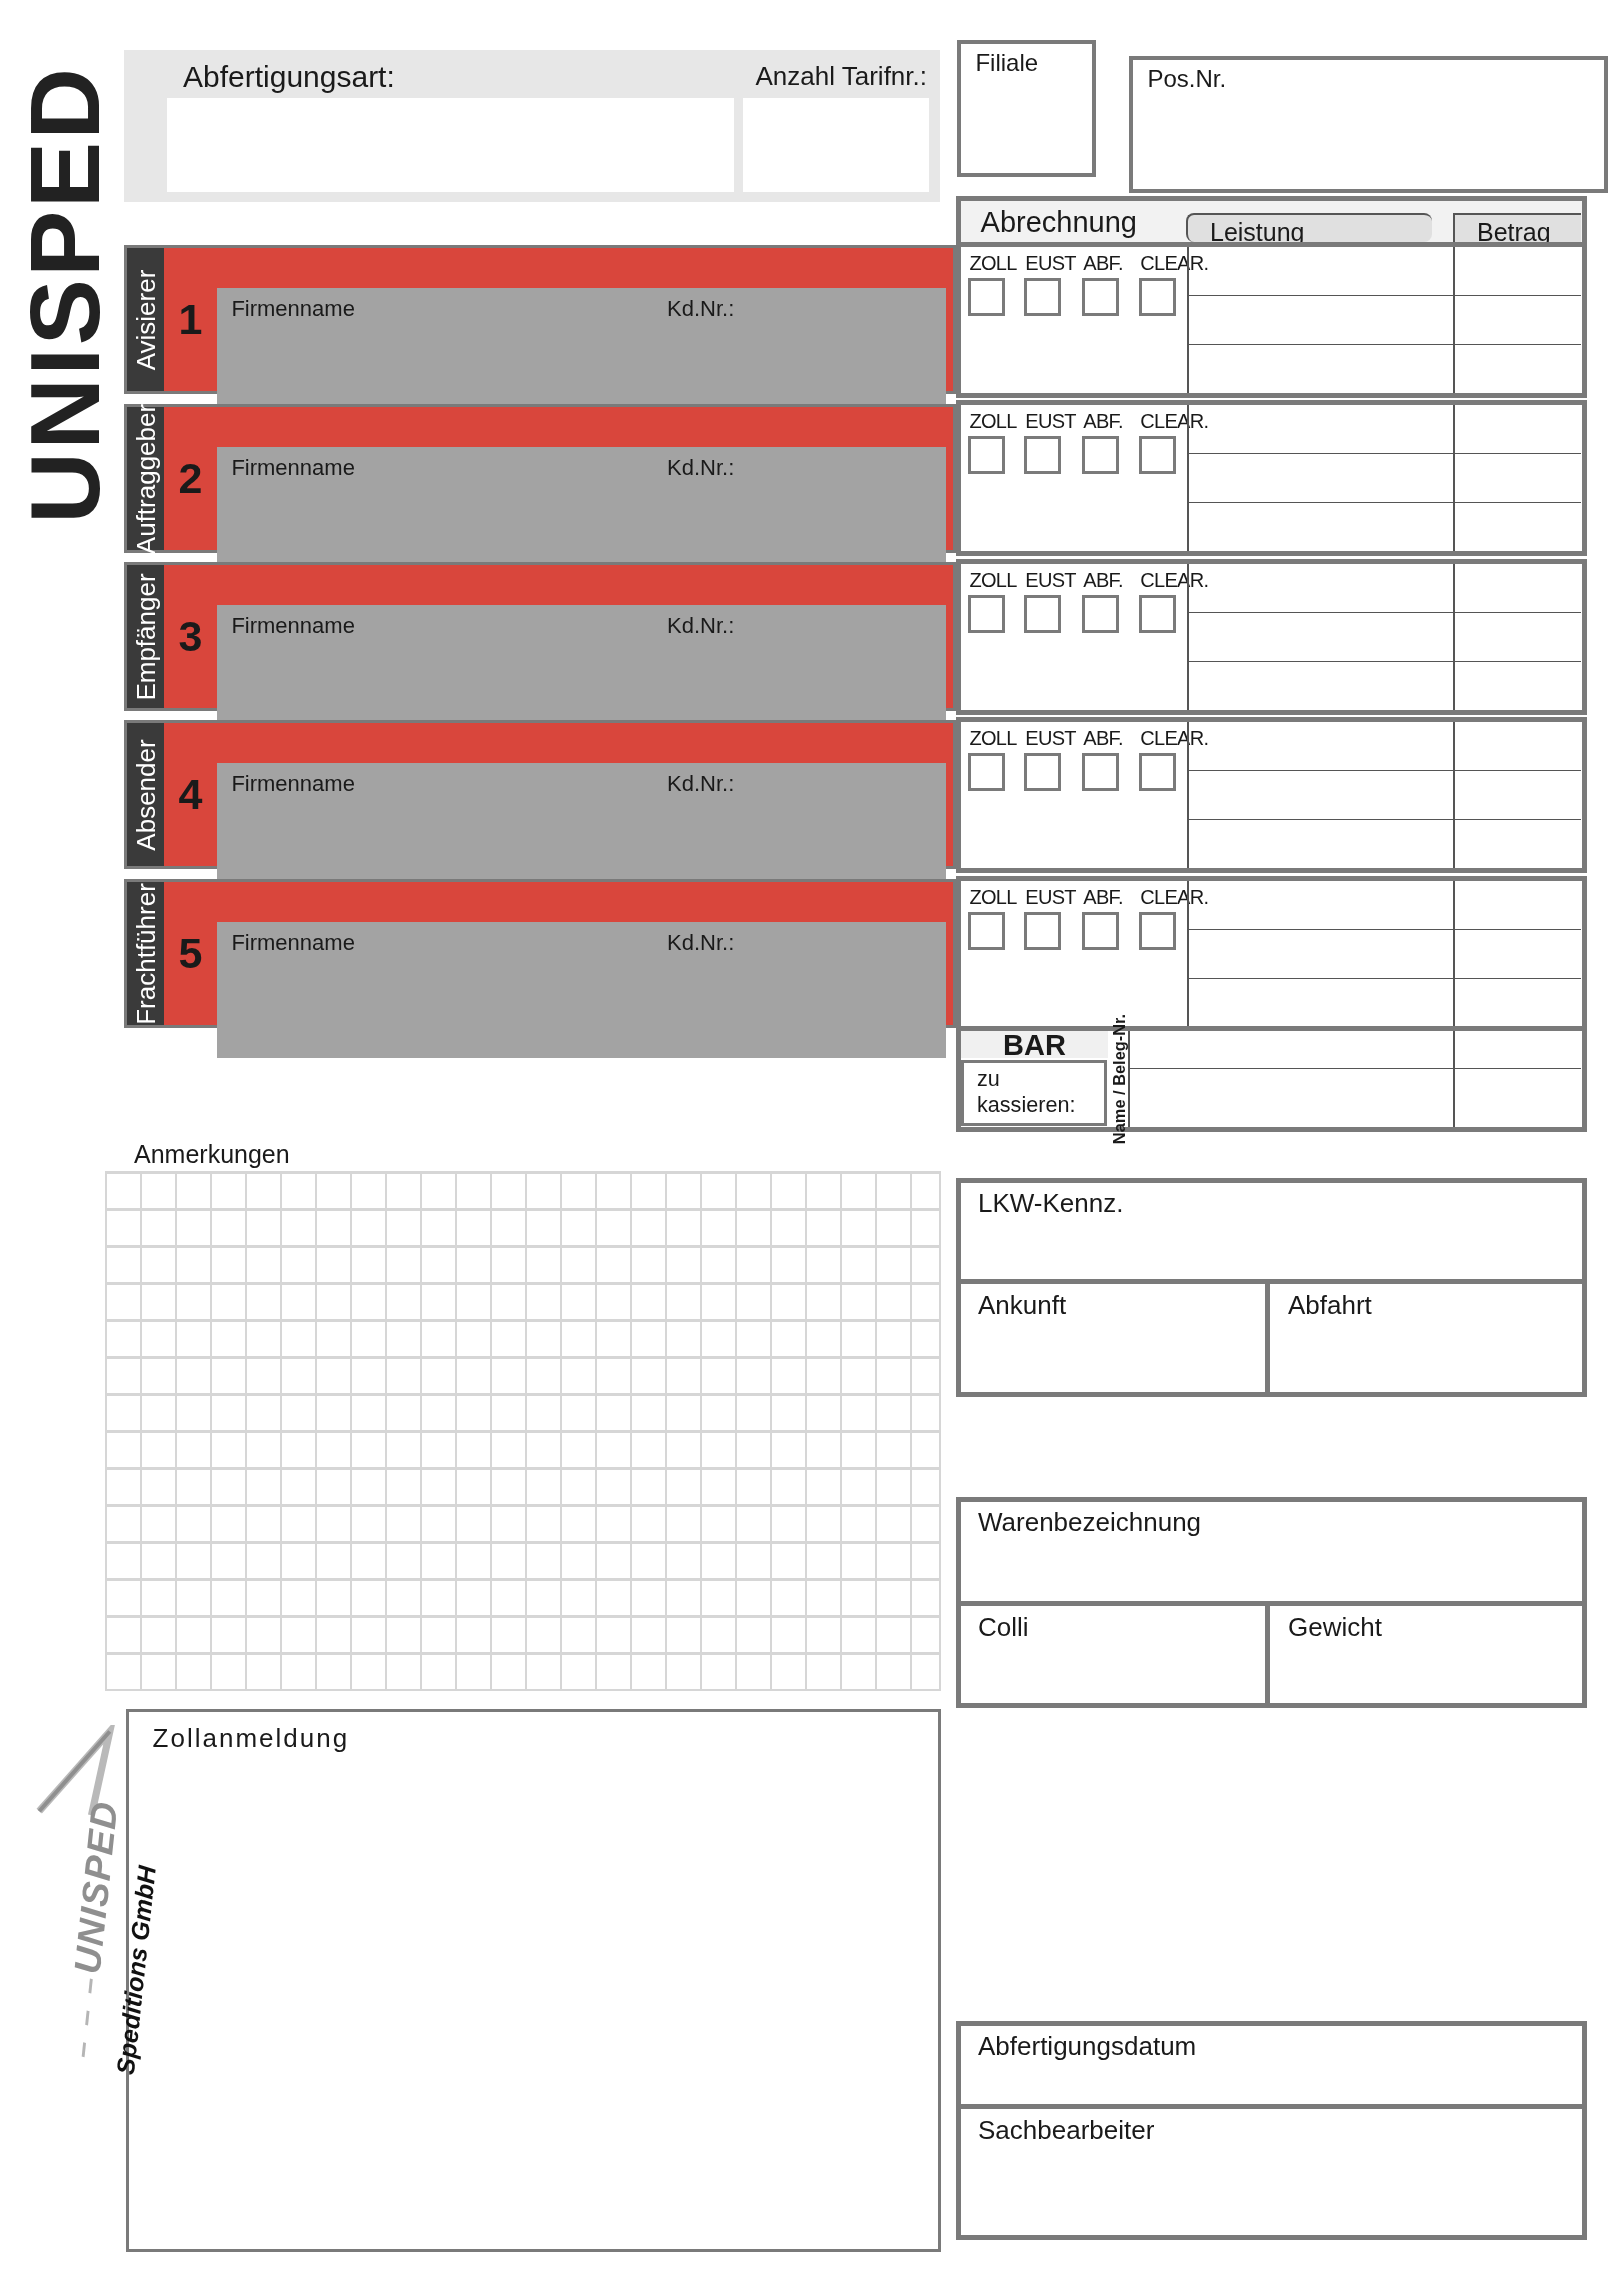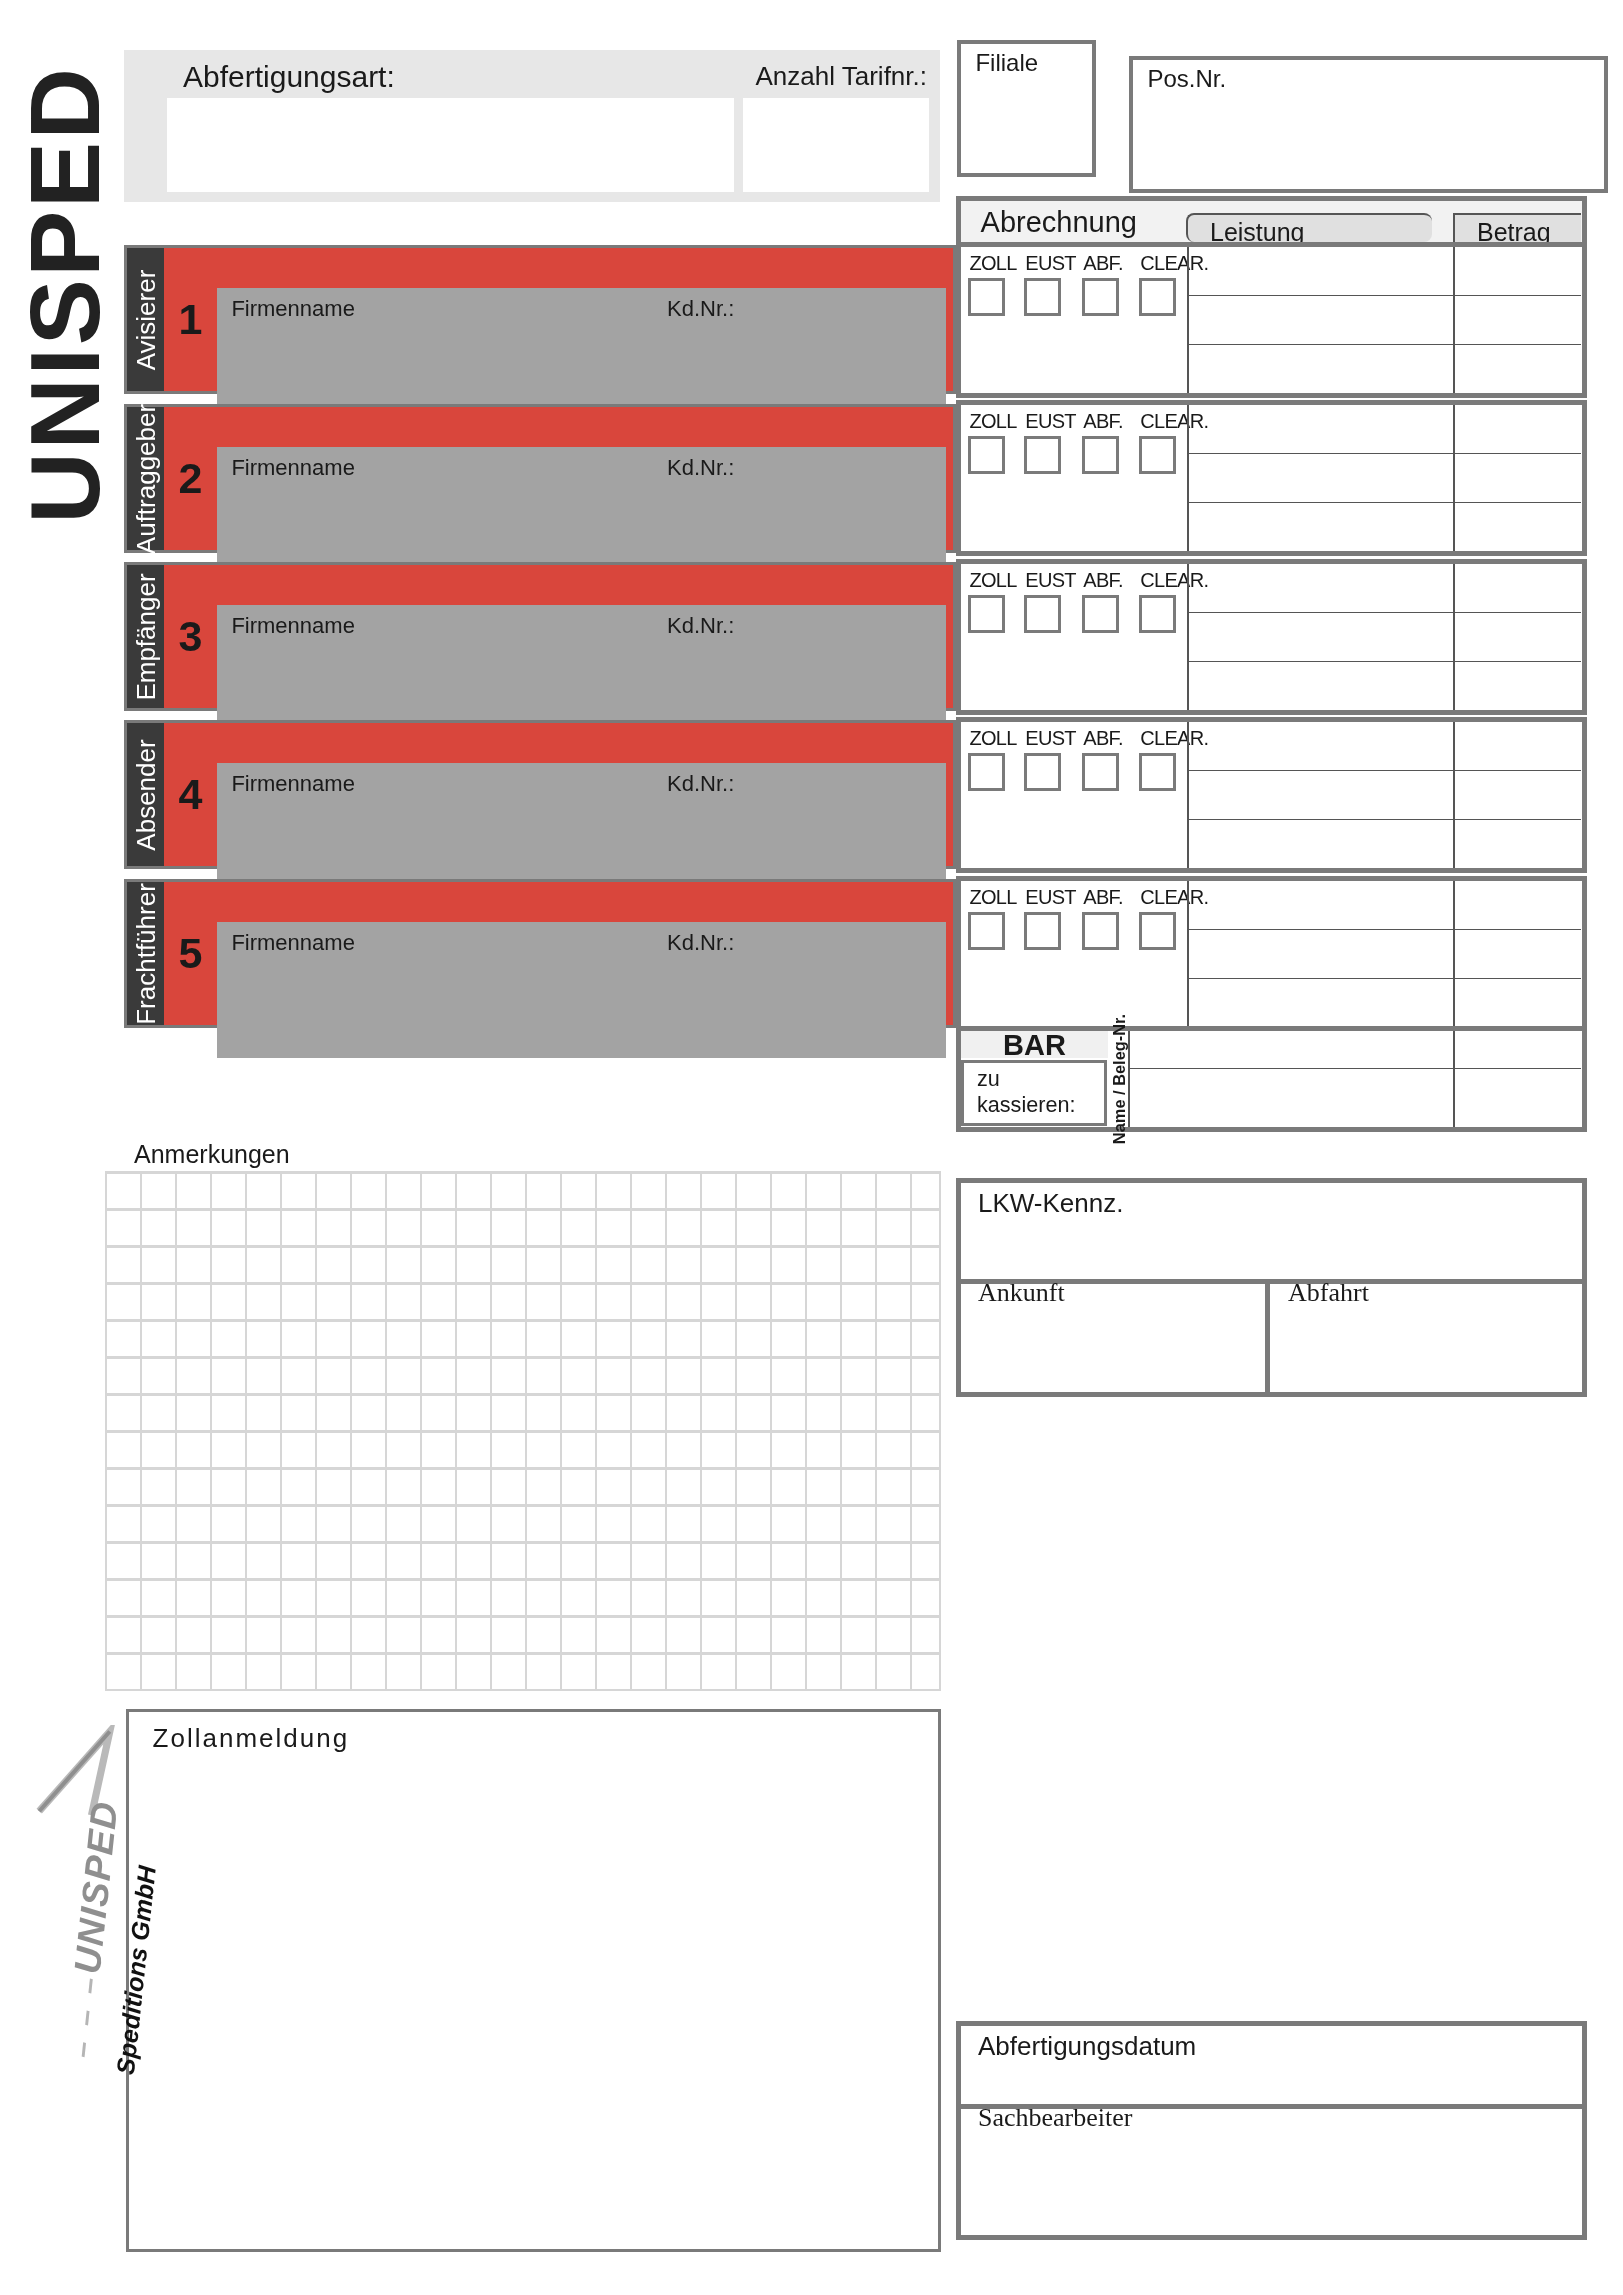--- a/index.html
+++ b/index.html
@@ -77,7 +77,7 @@
   .rsec .big{position:absolute;left:0;top:0;right:0;}
   .rsec .big span, .rsec .half span{position:absolute;left:17px;top:5.2px;font-size:26px;}
   .rsec .split{position:absolute;left:0;right:0;height:5.2px;background:#7a7a7a;}
-  .rsec .half{position:absolute;bottom:12px;font-family:Liberation Serif, serif;}
+  .rsec .half{position:absolute;bottom:0;}
   .rsec .vdiv{position:absolute;width:5.2px;background:#7a7a7a;}
 
   

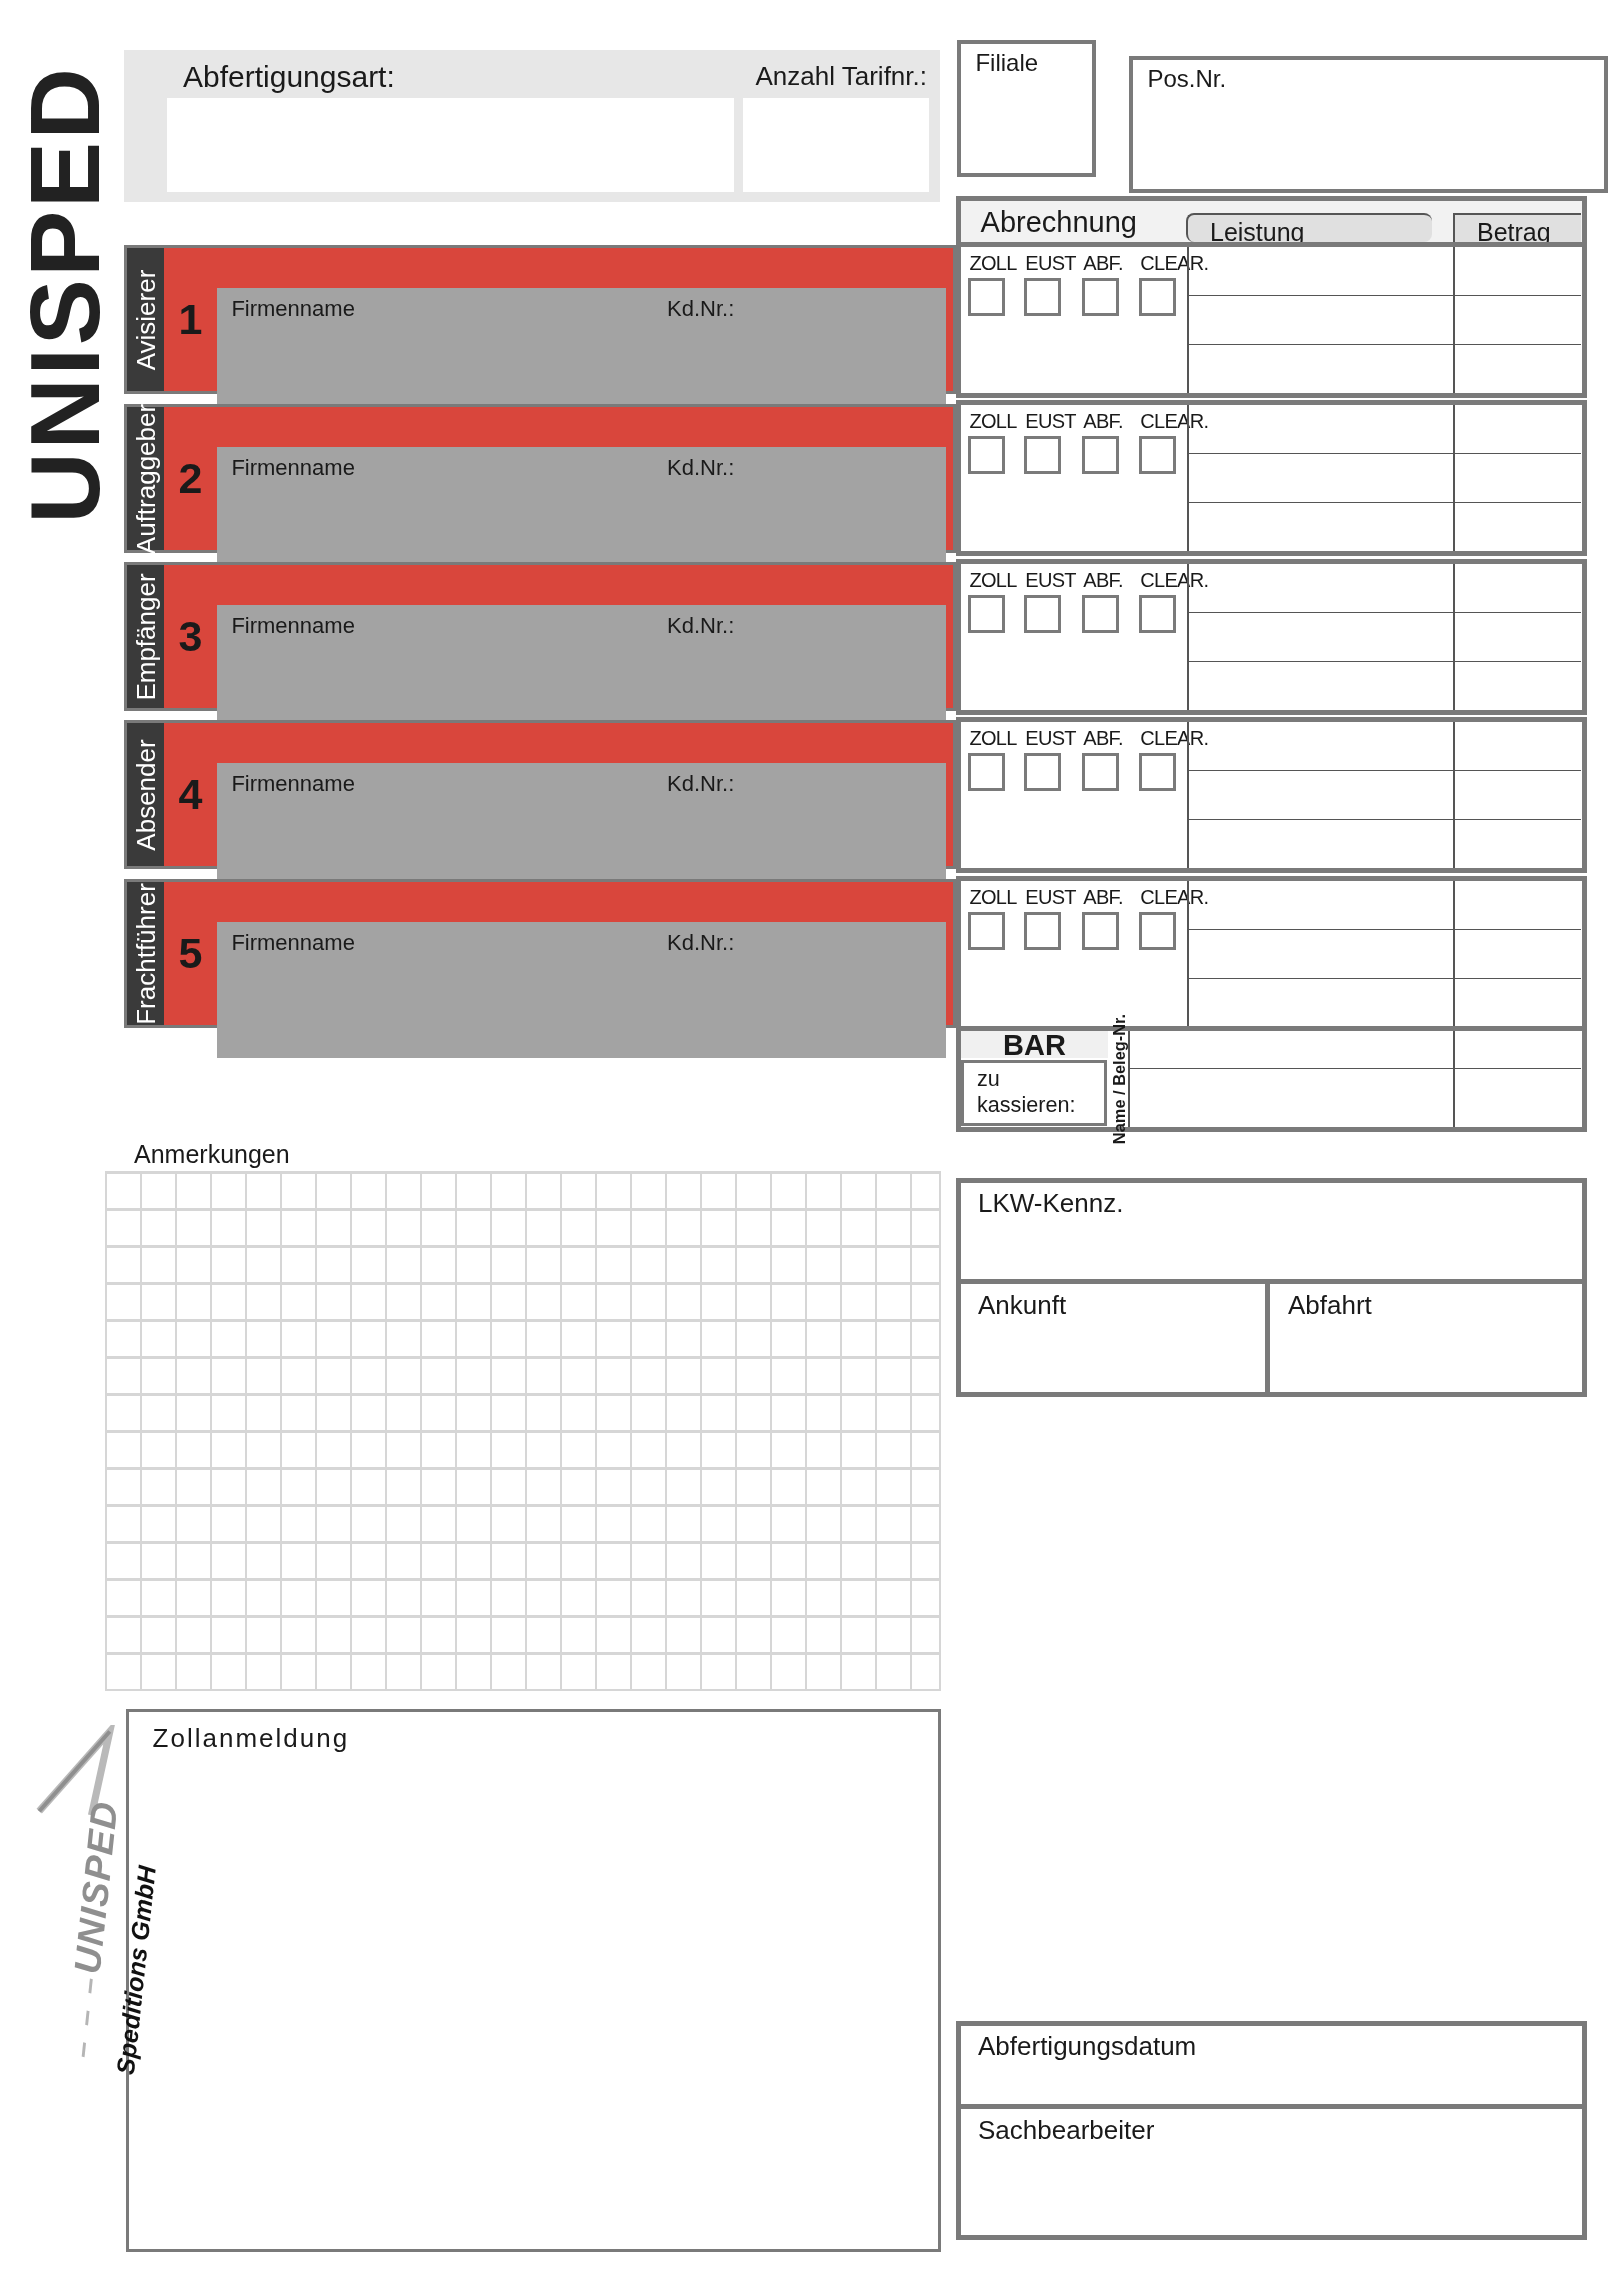--- a/index.html
+++ b/index.html
@@ -358,6 +358,19 @@
       </div>
   </div>
 
+  <div class="rsec" style="top:1497px;height:211px;">
+    <div class="big" style="height:99px;">
+      <span>Warenbezeichnung</span>
+      </div>
+    <div class="split" style="top:99px;"></div>
+    <div class="vdiv" style="left:304px;top:104px;bottom:0;"></div>
+    <div class="half" style="left:0;width:304px;height:96px;">
+      <span>Colli</span>
+      </div>
+    <div class="half" style="left:310px;right:0;height:96px;">
+      <span>Gewicht</span>
+      </div>
+  </div>
 
   <div class="rsec" style="top:2021px;height:219px;">
     <div class="big" style="height:78px;">

